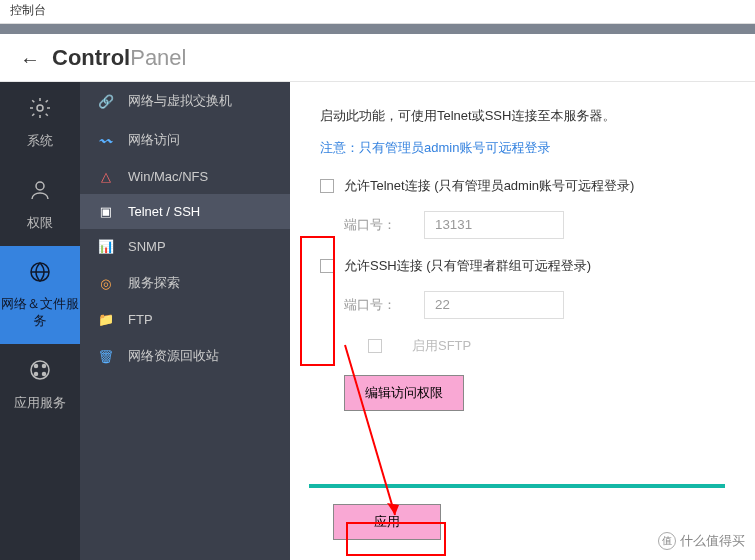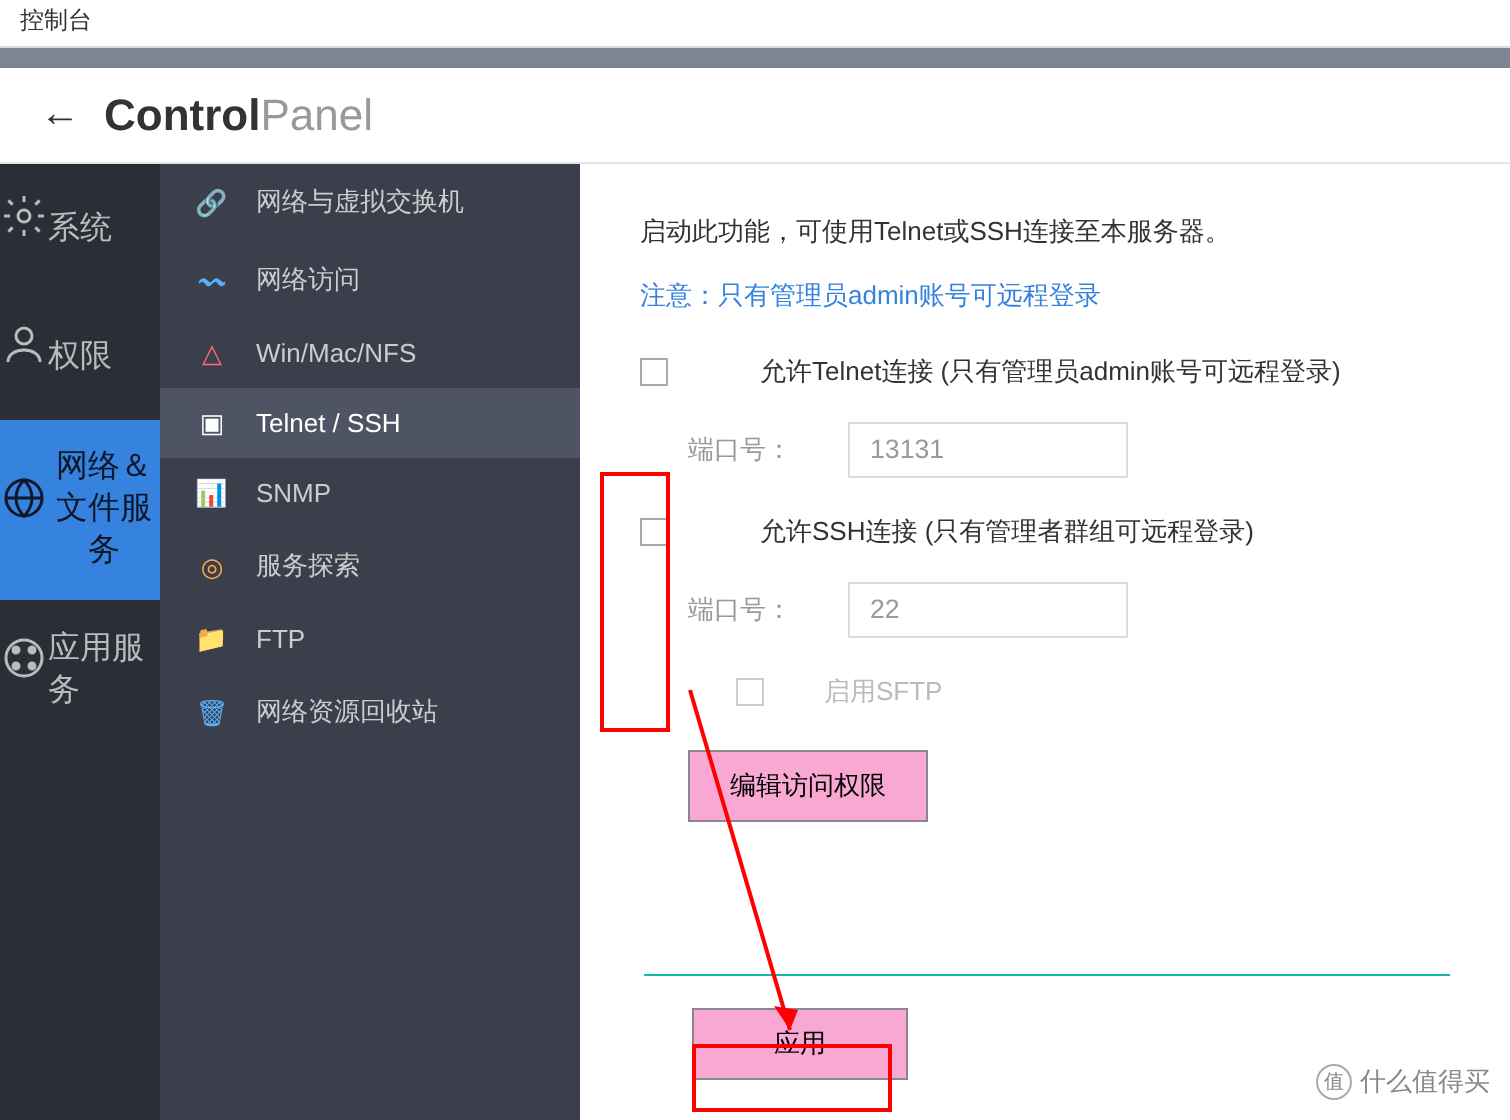--- a/index.html
+++ b/index.html
@@ -17,7 +17,7 @@
     .main { display: flex; height: calc(100% - 82px); }
     
     .cat-sidebar { width: 80px; background: #2a2e37; display: flex; flex-direction: column; }
-    .cat-item { display: flex; flex-direction: row; align-items: center; padding: 14px 0; color: #bbb; cursor: pointer; font-size: 16px; }
+    .cat-item { display: flex; flex-direction: column; align-items: center; padding: 14px 0; color: #bbb; cursor: pointer; font-size: 13px; }
     .cat-item.active { background: #3683df; color: #0f172a; }
     .cat-icon { font-size: 22px; margin-bottom: 6px; }
     .cat-icon svg { width: 24px; height: 24px; }

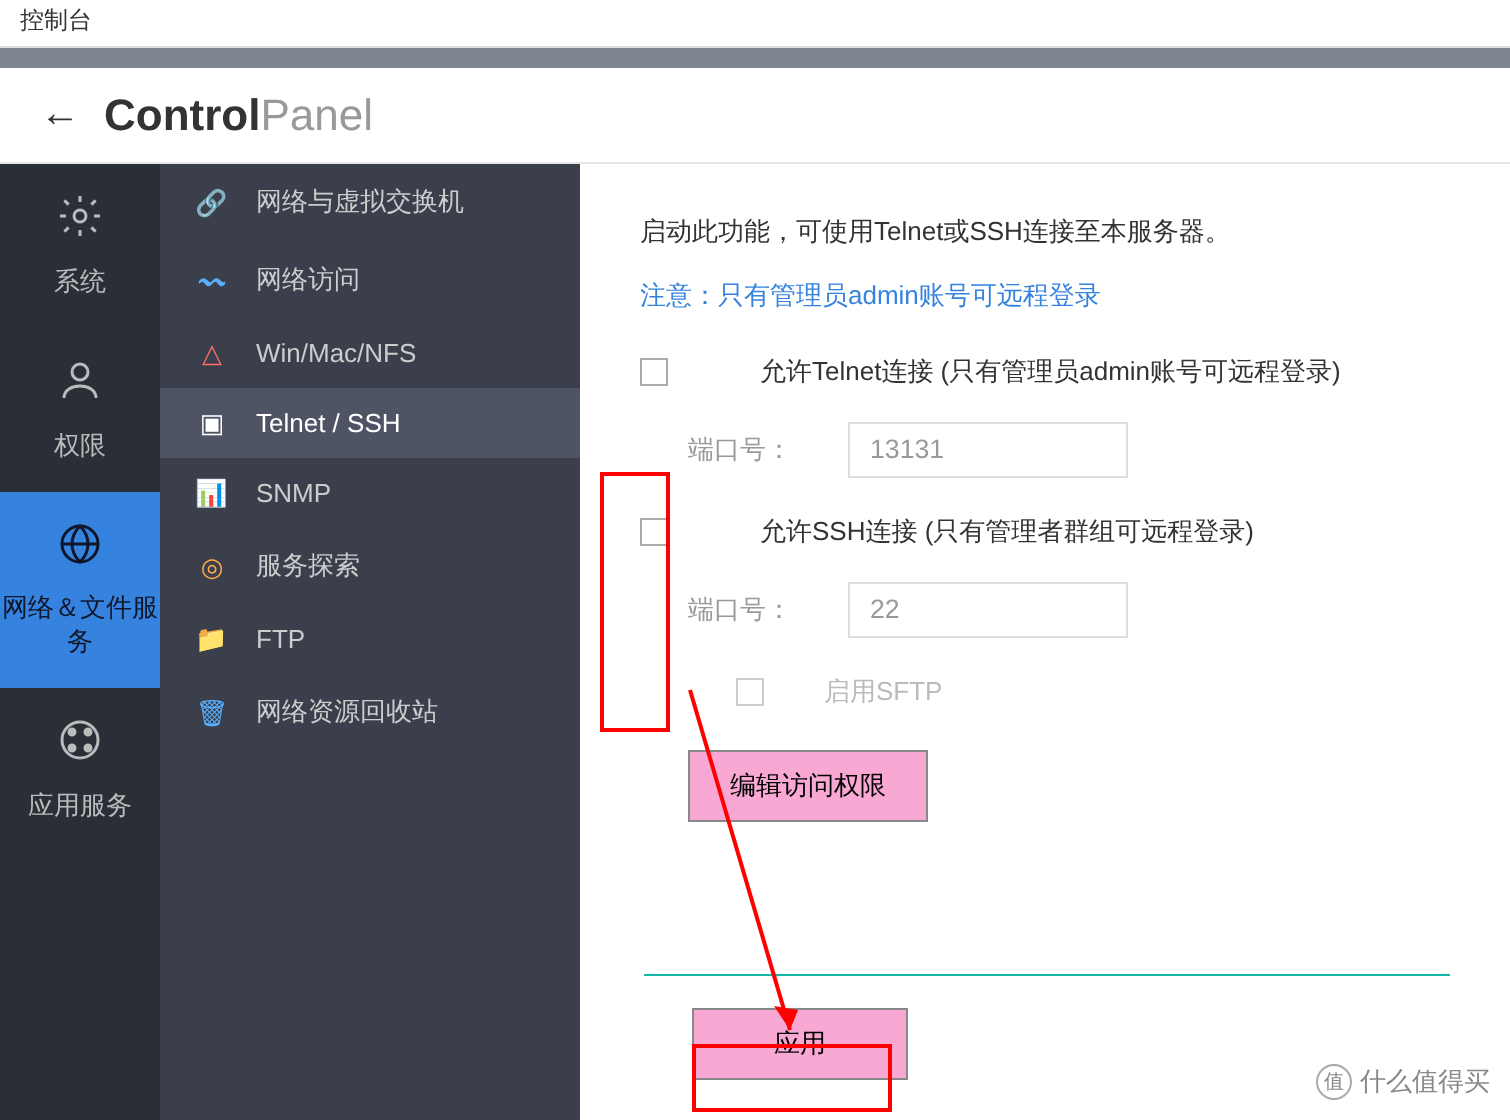--- a/index.html
+++ b/index.html
@@ -31,7 +31,7 @@
     .desc { margin-bottom: 12px; line-height: 1.6; }
     .notice { color: #3683df; margin-bottom: 20px; }
     
-    .form-row { display: flex; align-items: center; margin-bottom: 16px; gap: 36px; }
+    .form-row { display: flex; align-items: center; margin-bottom: 16px; }
     .checkbox { width: 14px; height: 14px; border: 1px solid #aaa; margin-right: 10px; cursor: pointer; flex-shrink: 0; }
     .checkbox.disabled { border-color: #ccc; }
     .port-row { margin-left: 24px; display: flex; align-items: center; margin-bottom: 18px; }

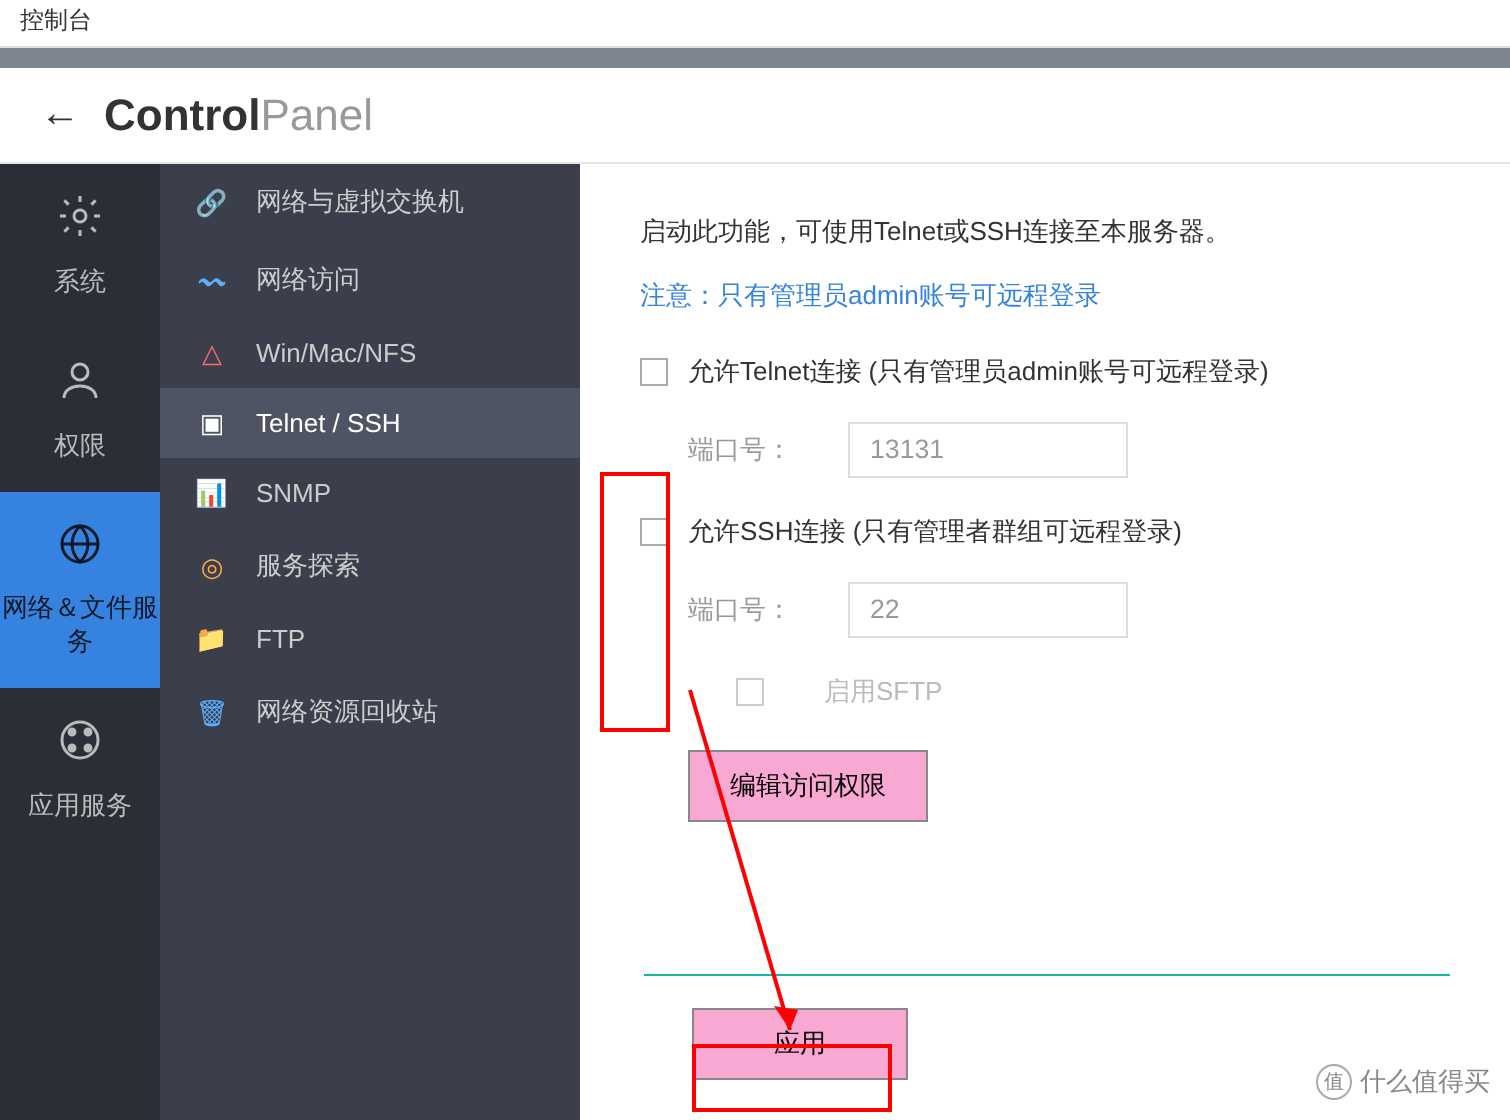--- a/index.html
+++ b/index.html
@@ -42,7 +42,7 @@
     .btn { border: 1px solid #888; background: #f9a8d4; padding: 8px 20px; font-size: 13px; cursor: pointer; }
     .edit-btn { margin-left: 24px; }
     
-    .footer { position: absolute; bottom: 20px; left: 32px; right: 30px; border-top: 1px solid #14b8a6; padding-top: 16px; }
+    .footer { position: absolute; bottom: 20px; left: 19px; right: 30px; border-top: 4px solid #14b8a6; padding-top: 16px; }
     .apply-btn { padding: 8px 40px; margin-left: 24px; }
     
     .redbox { position: absolute; border: 2px solid red; pointer-events: none; }

